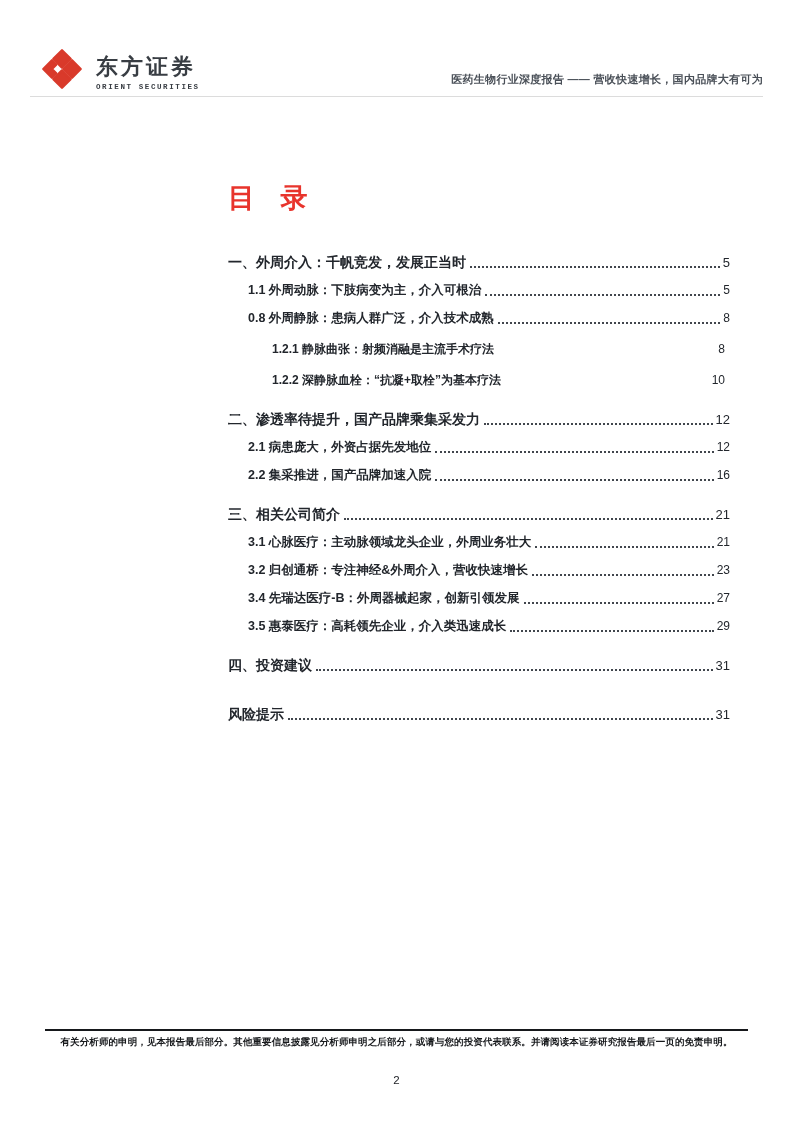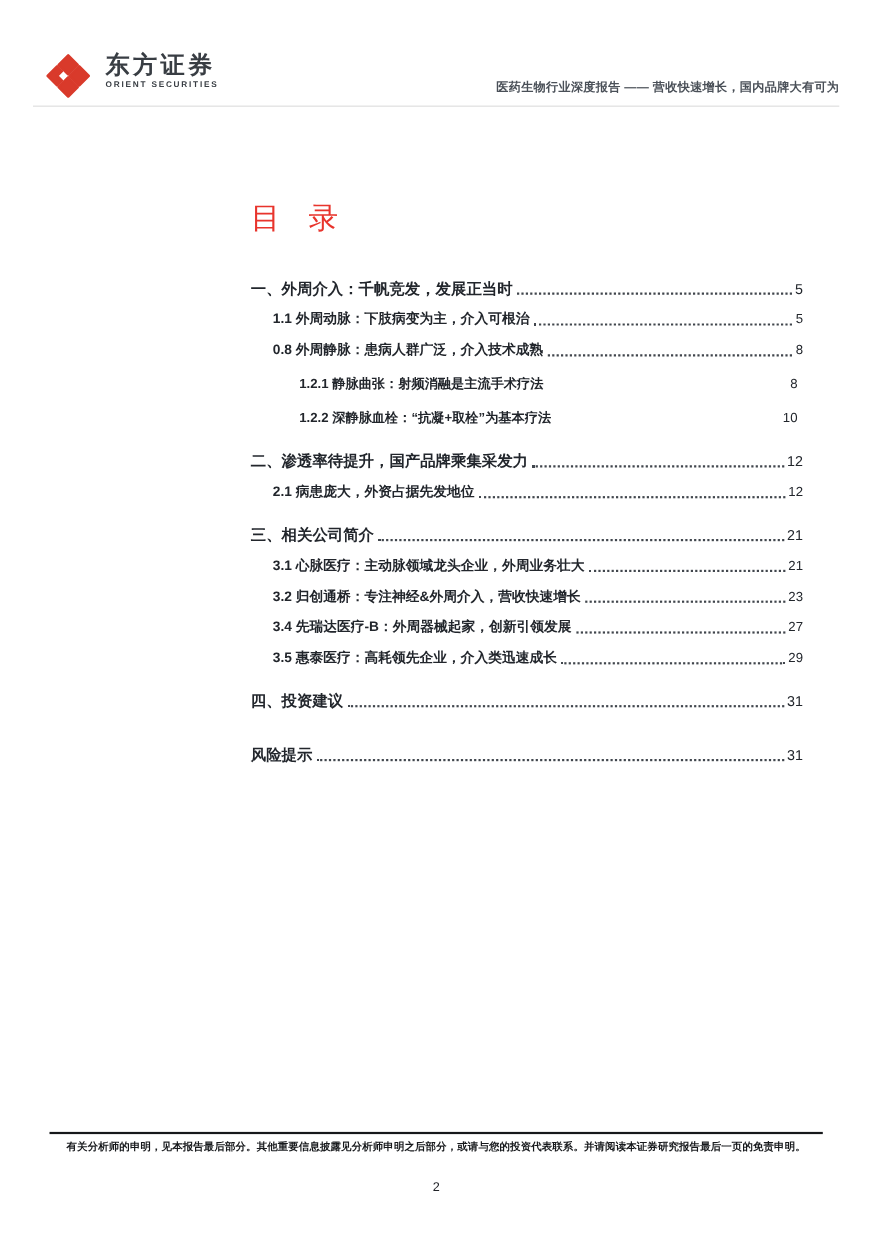--- a/index.html
+++ b/index.html
@@ -14,7 +14,7 @@
 
   
   .header { position: absolute; top: 0; left: 0; right: 0; height: 97px; }
-  .logo { position: absolute; left: 38px; top: 46px; display: flex; align-items: flex-start; }
+  .logo { position: absolute; left: 38px; top: 46px; display: flex; align-items: flex-end; font-family: Liberation Mono, monospace; }
   .logo-mark { width: 48px; height: 46px; margin-right: 10px; }
   .logo-names { display: flex; flex-direction: column; }
   .logo-cn {

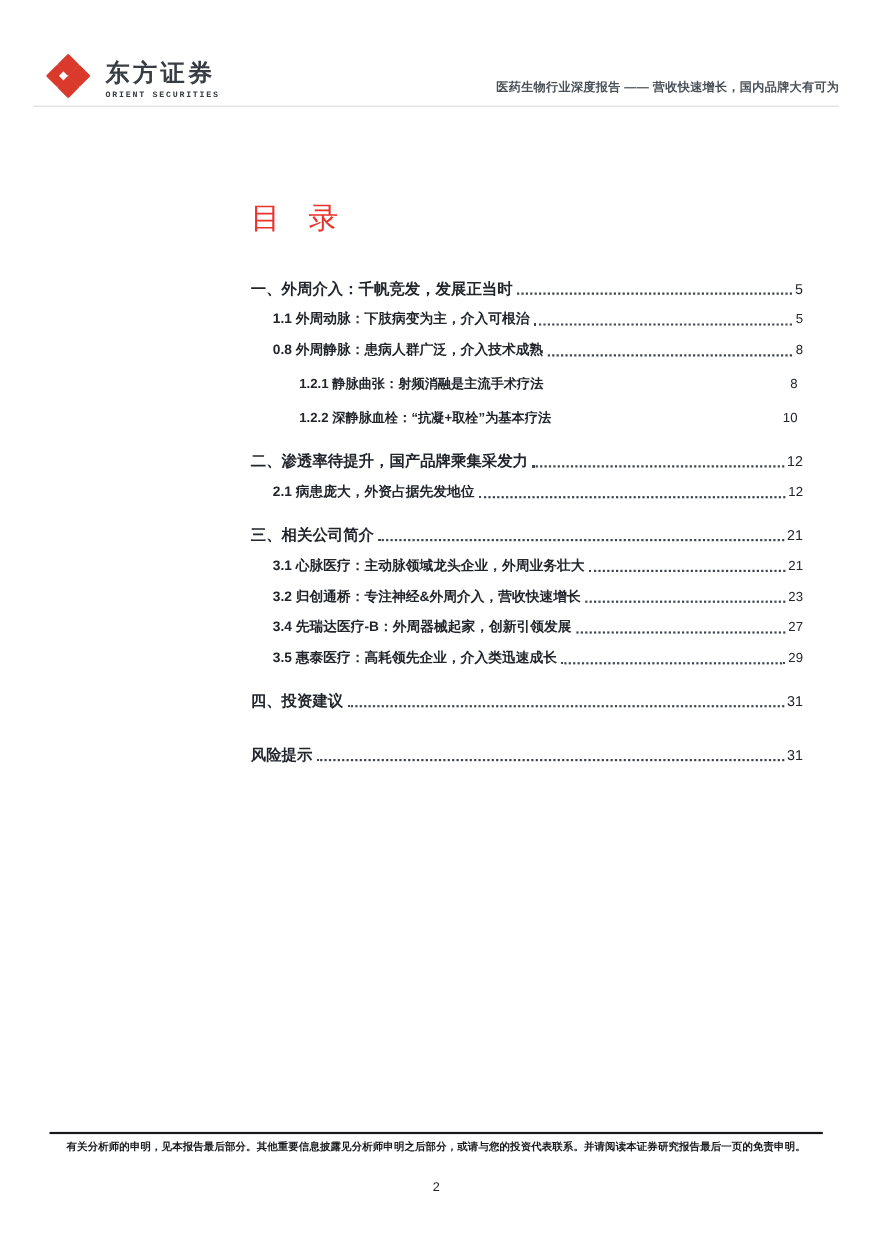--- a/index.html
+++ b/index.html
@@ -38,7 +38,7 @@
   
   .toc-title {
     position: absolute; left: 228px; top: 180px;
-    font-size: 27px; font-weight: normal; letter-spacing: 9px;
+    font-size: 27px; font-weight: bold; letter-spacing: 9px;
     color: var(--title-red, #e8342c);
   }
   .toc-list {

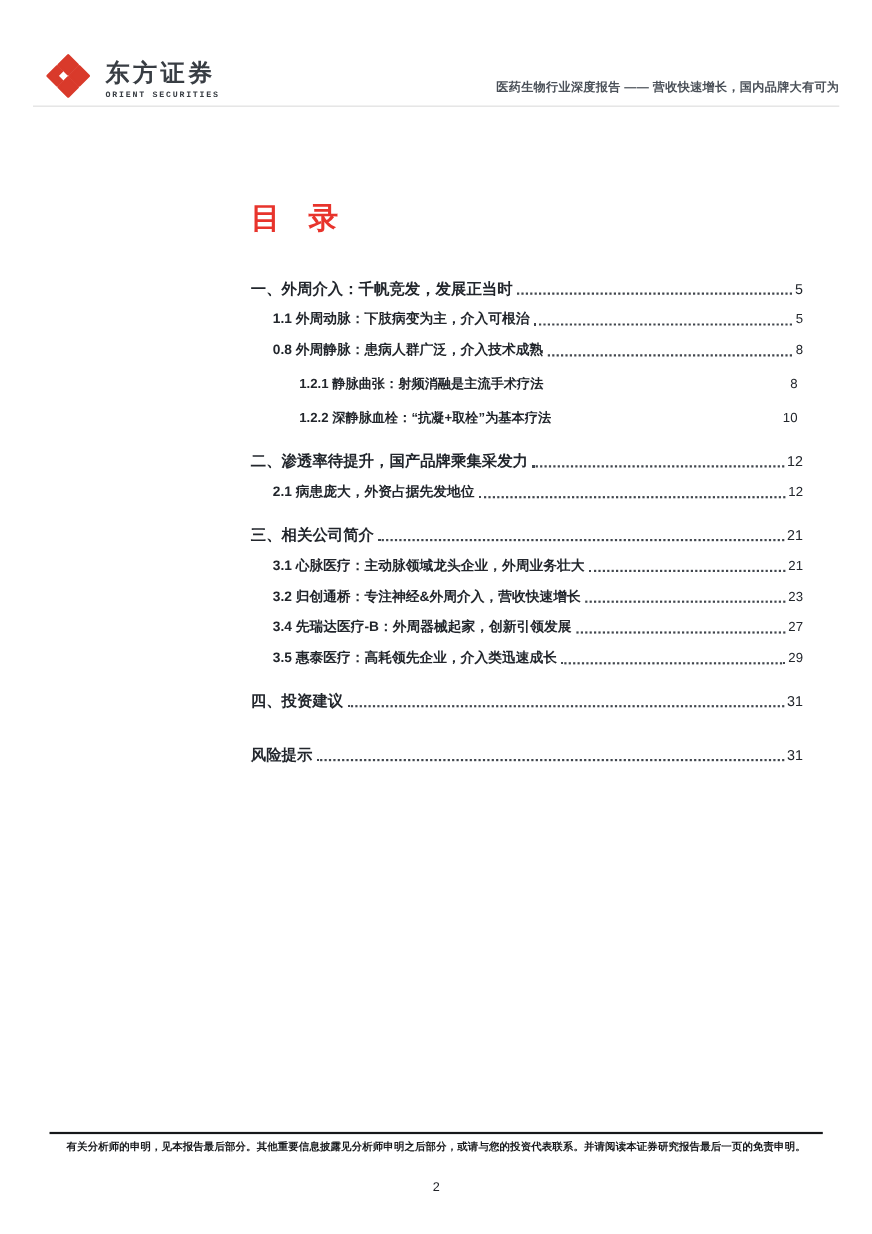--- a/index.html
+++ b/index.html
@@ -146,6 +146,11 @@
     <span class="leader"></span>
     <span class="pg">12</span>
   </div>
+    <div class="toc-row lvl2">
+    <span class="t">2.2 集采推进，国产品牌加速入院</span>
+    <span class="leader"></span>
+    <span class="pg">16</span>
+  </div>
     <div class="toc-row lvl1">
     <span class="t">三、相关公司简介</span>
     <span class="leader"></span>

